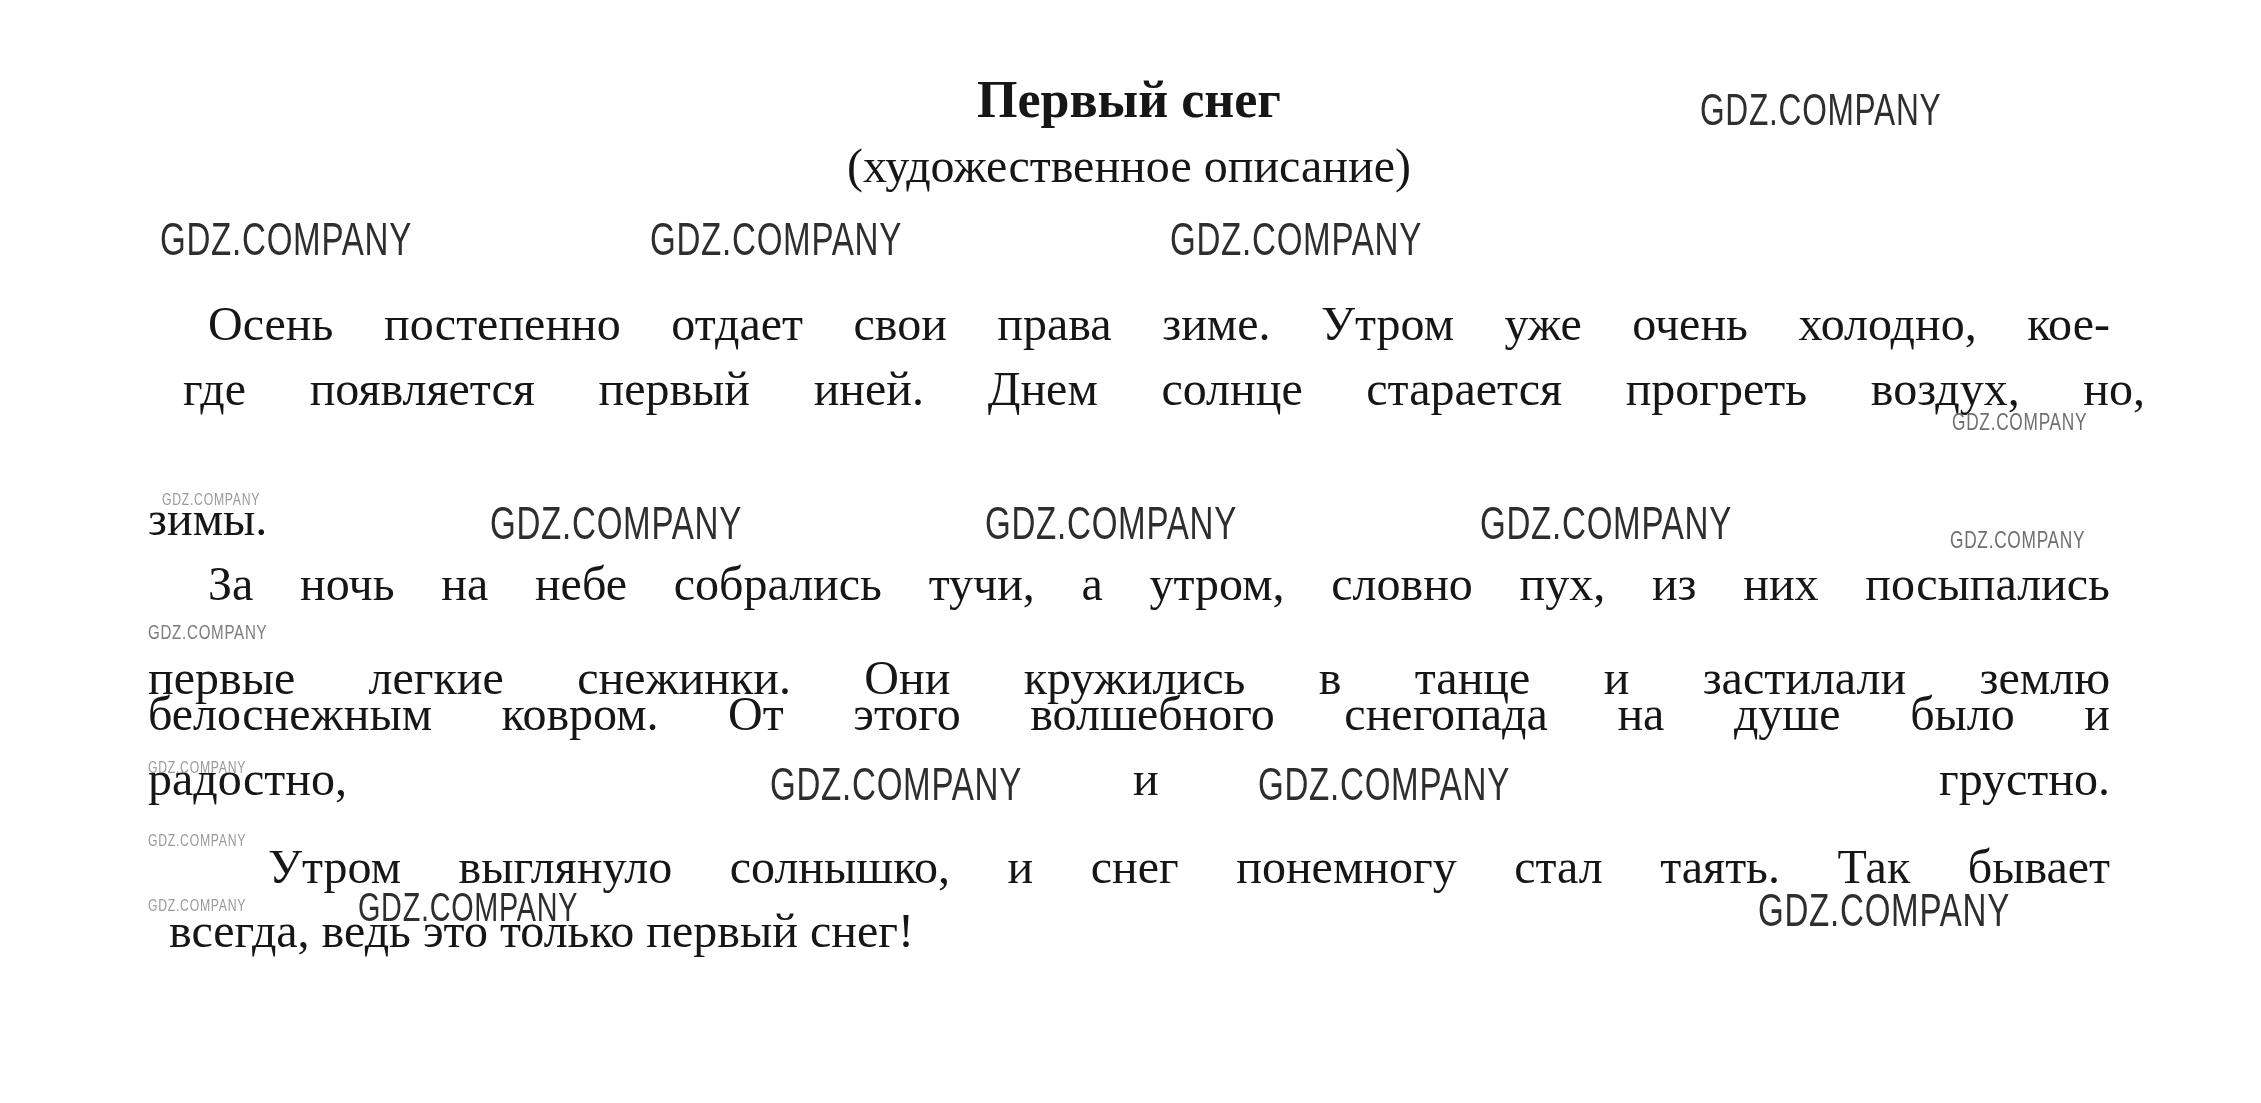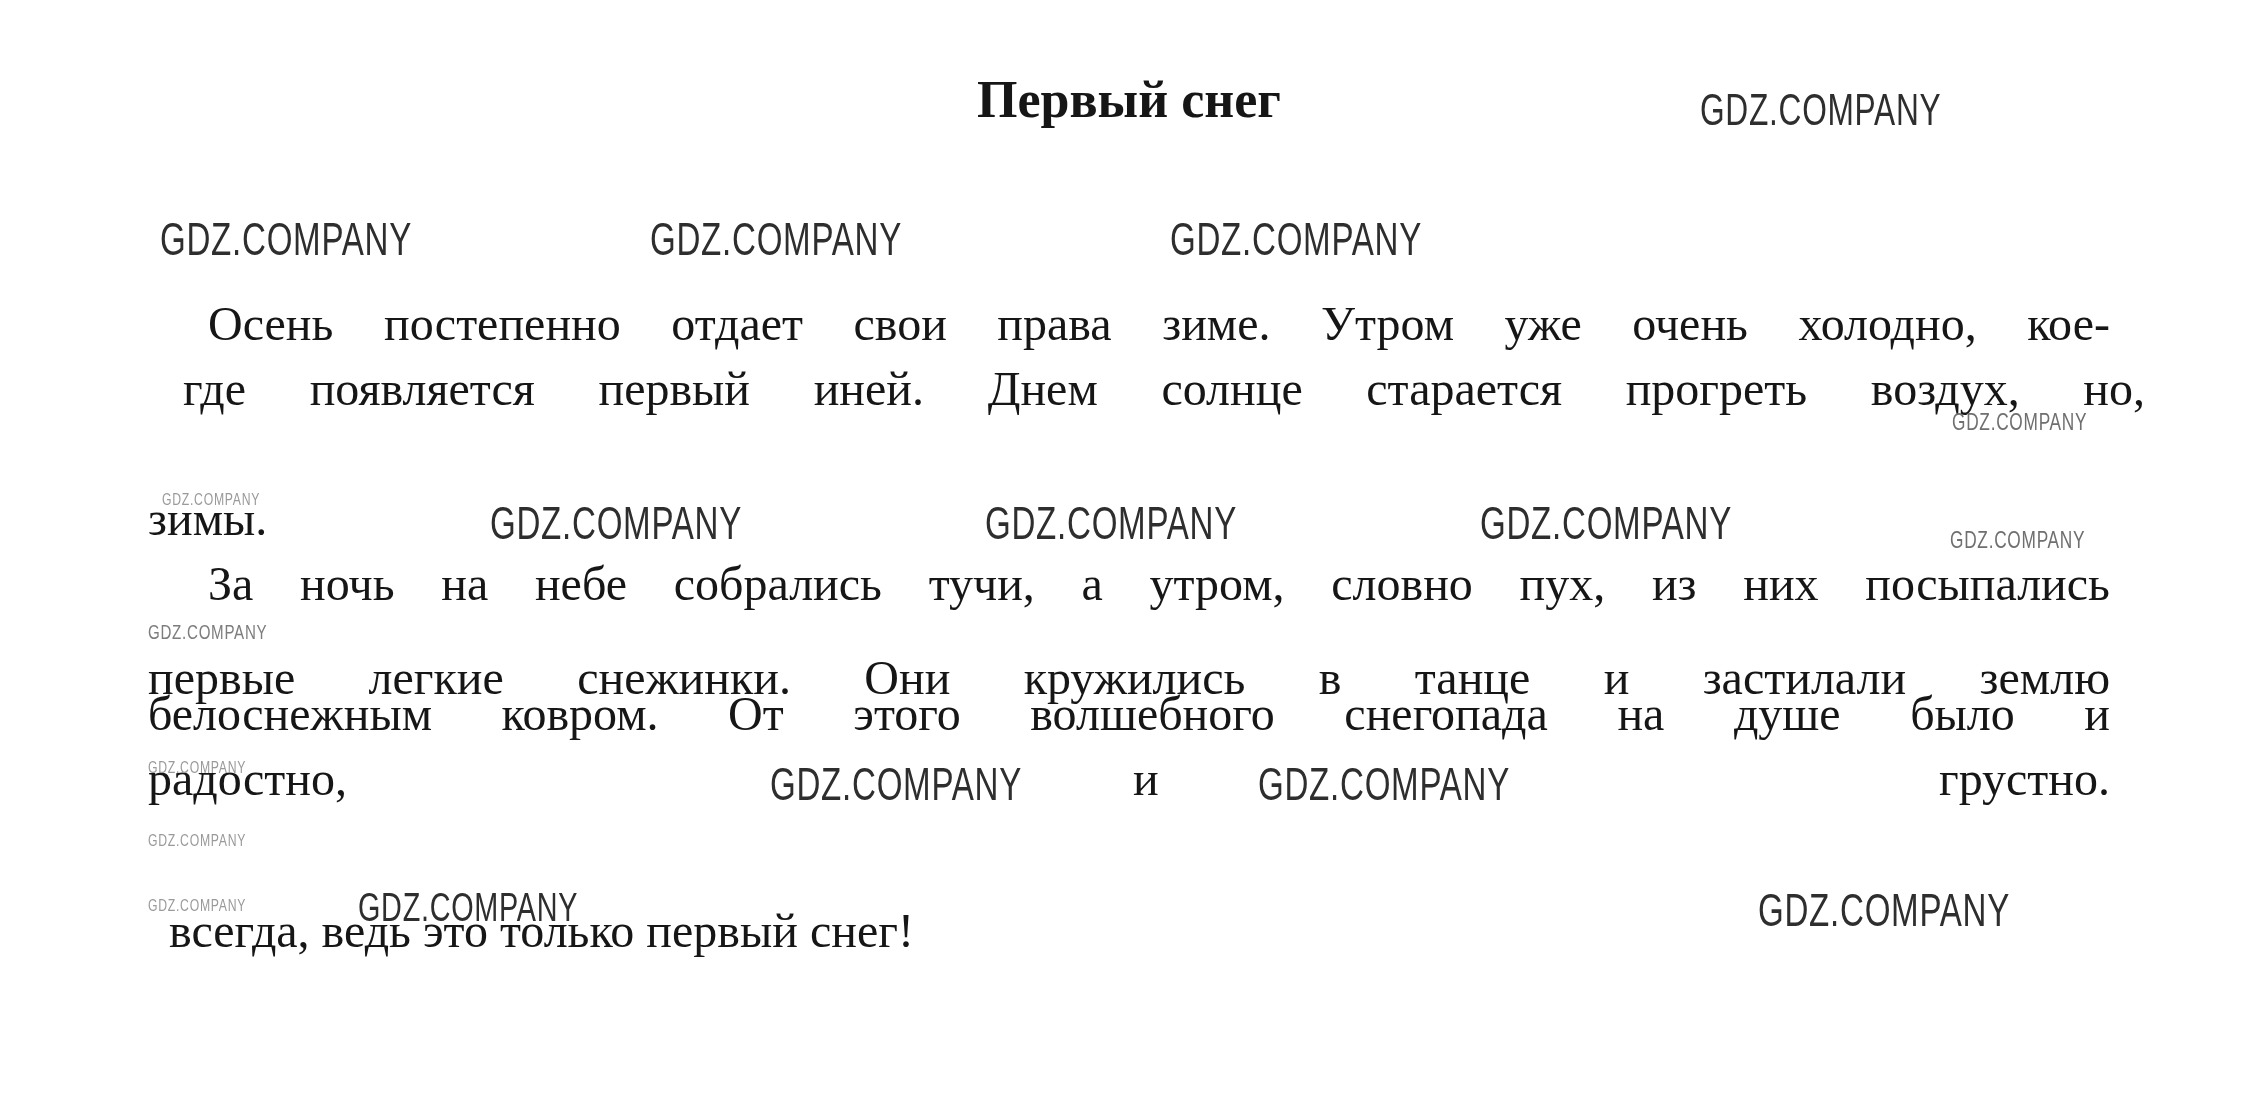--- a/index.html
+++ b/index.html
@@ -84,6 +84,7 @@
 
   <div class="title">Первый снег</div>
   <span class="wm wm-hdr" style="left:1700px; top:85px;">GDZ.COMPANY</span>
+  <div class="subtitle">(художественное описание)</div>
 
   <span class="wm wm-med" style="left:160px; top:212px;">GDZ.COMPANY</span>
   <span class="wm wm-med" style="left:650px; top:212px;">GDZ.COMPANY</span>

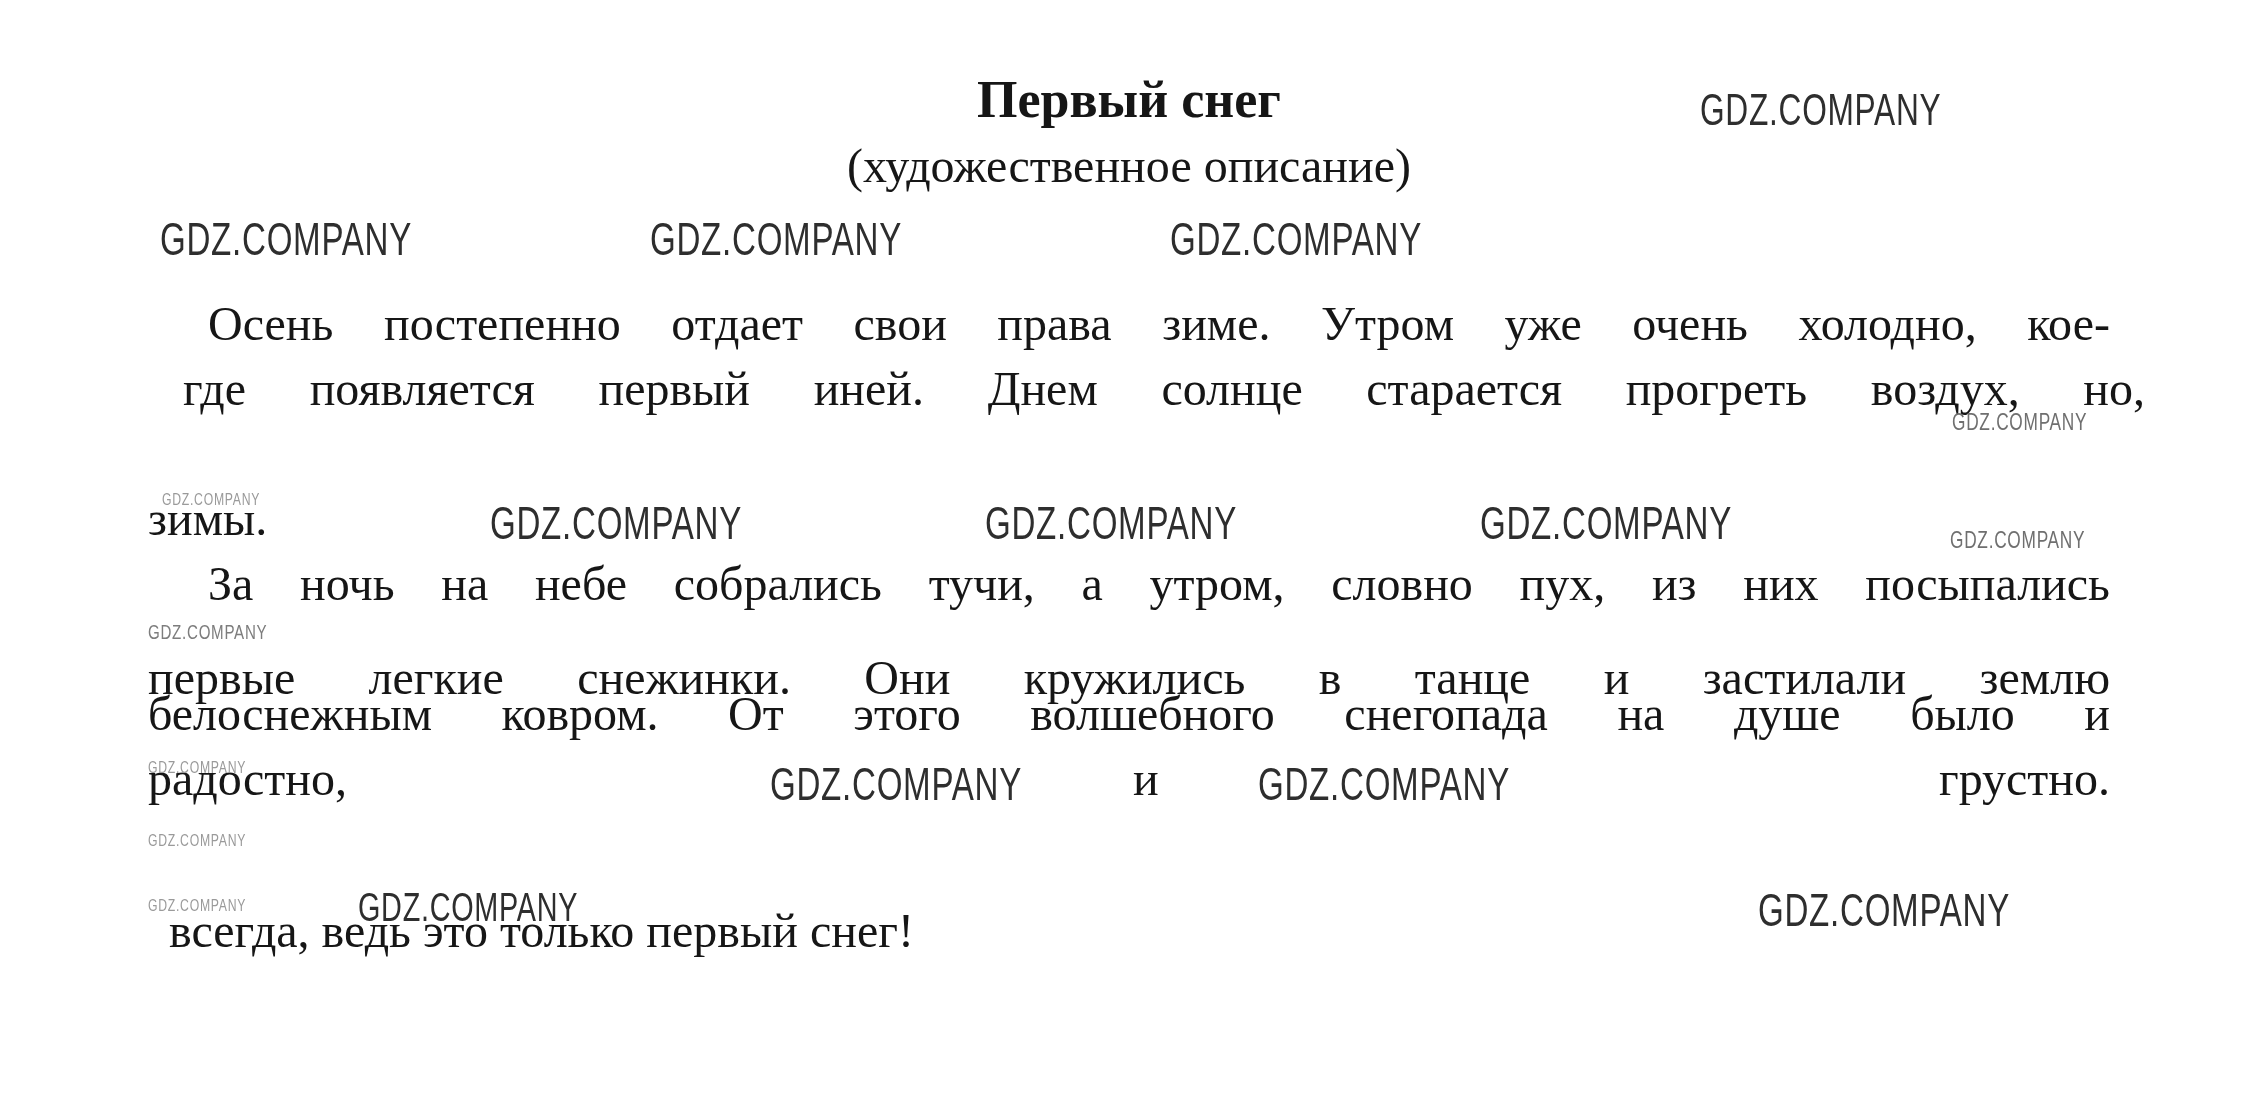--- a/index.html
+++ b/index.html
@@ -110,6 +110,7 @@
   <span class="wm wm-med" style="left:770px;  top:757px;">GDZ.COMPANY</span>
   <span class="wm wm-med" style="left:1258px; top:757px;">GDZ.COMPANY</span>
 
+  <div class="tline just ind120" style="top:838px;">Утром выглянуло солнышко, и снег понемногу стал таять. Так бывает</div>
   <div class="tline leftal" style="top:902px;margin-left:21px;">всегда, ведь это только первый снег!</div>
 
   <span class="wm wm-med" style="left:358px;  top:885px; font-size:40px;">GDZ.COMPANY</span>

